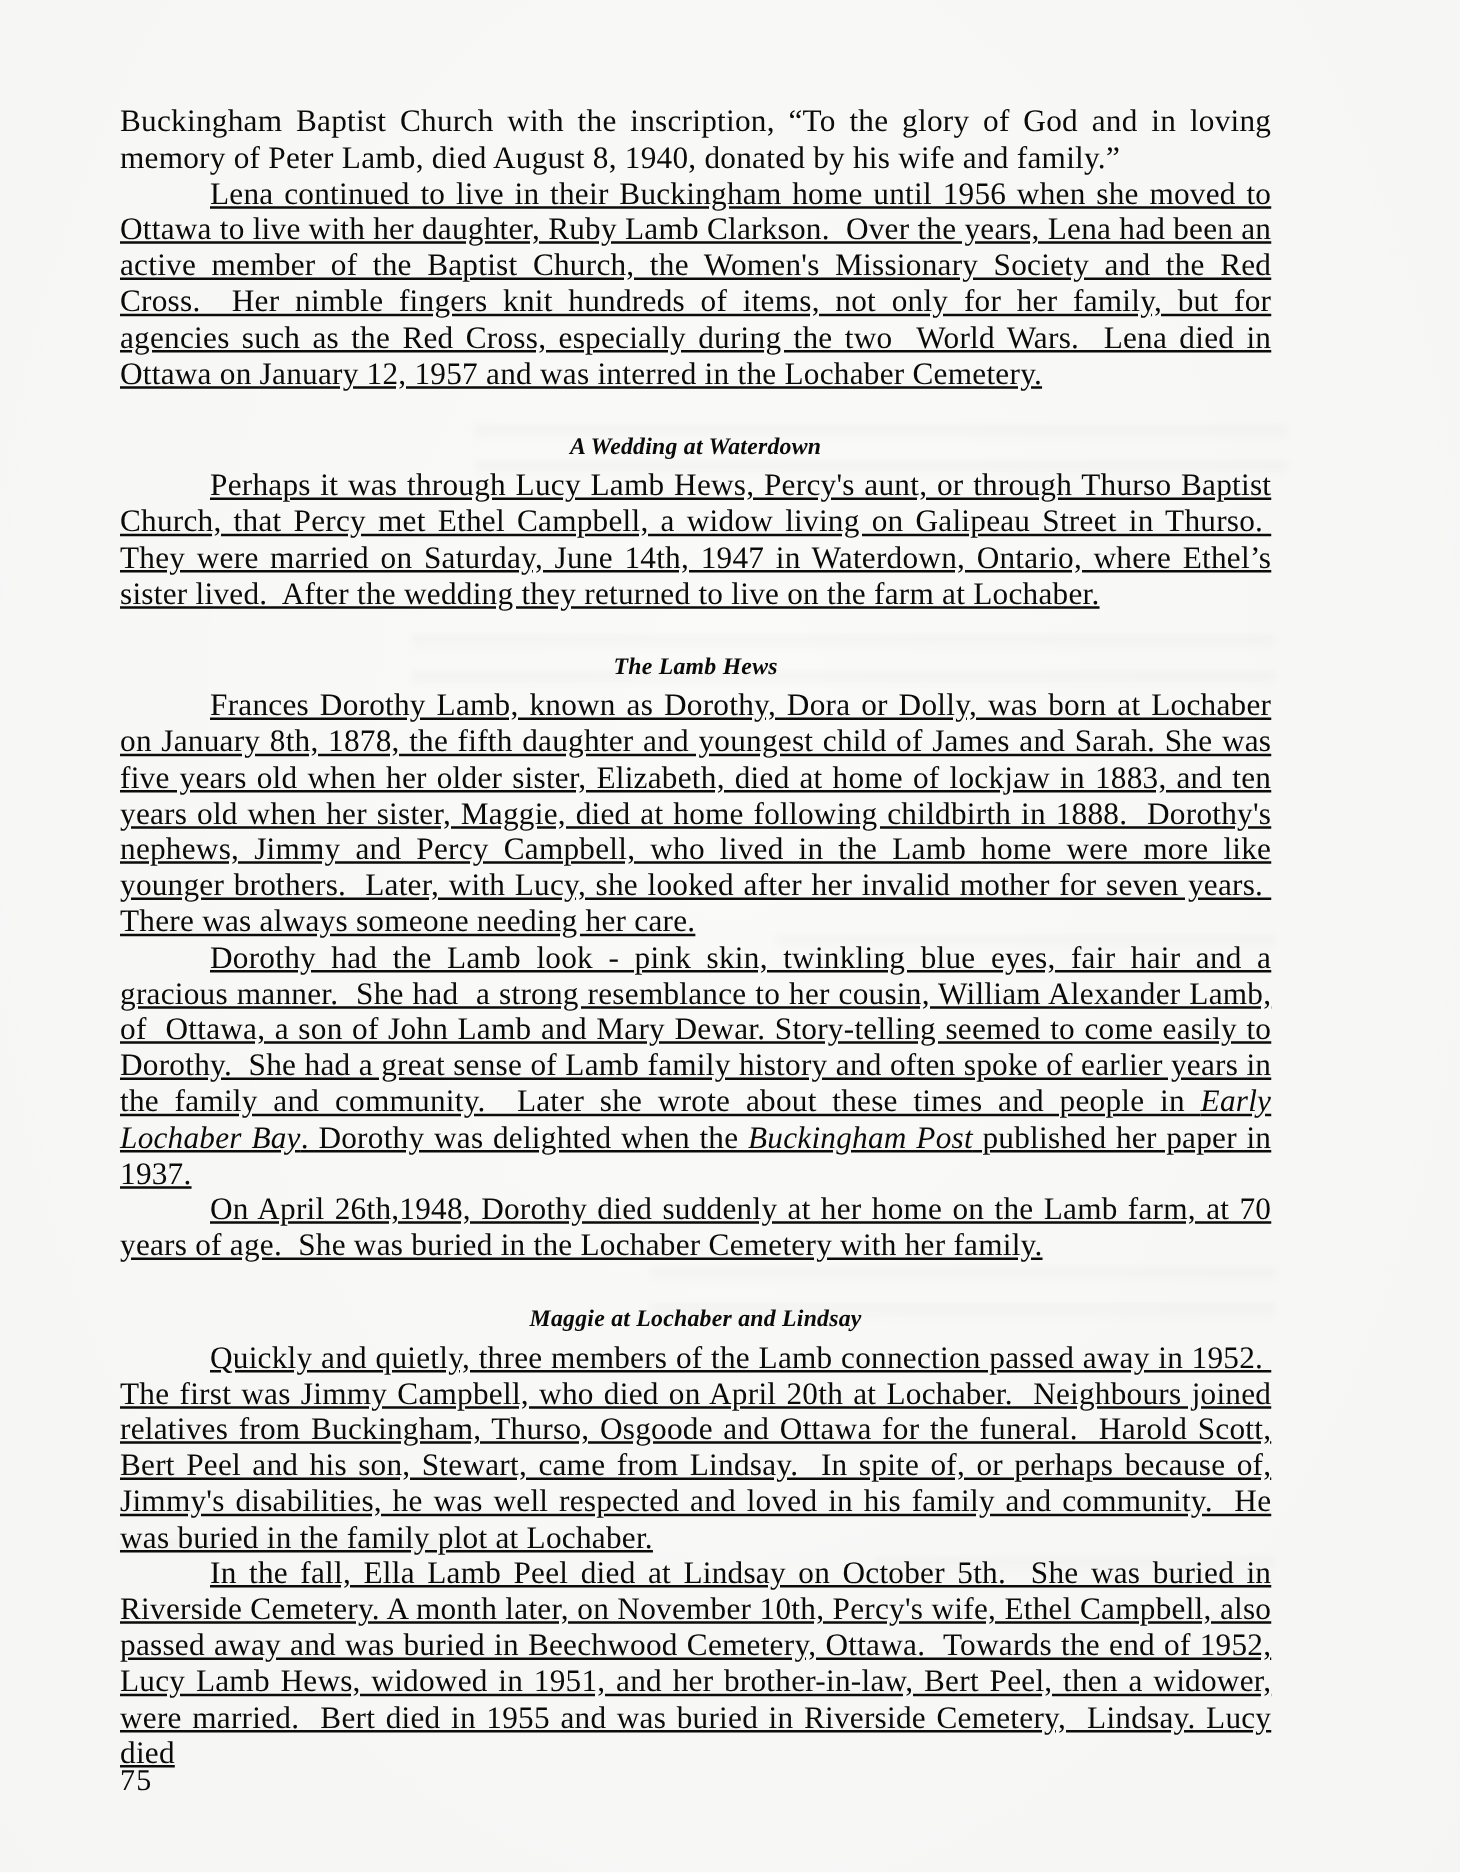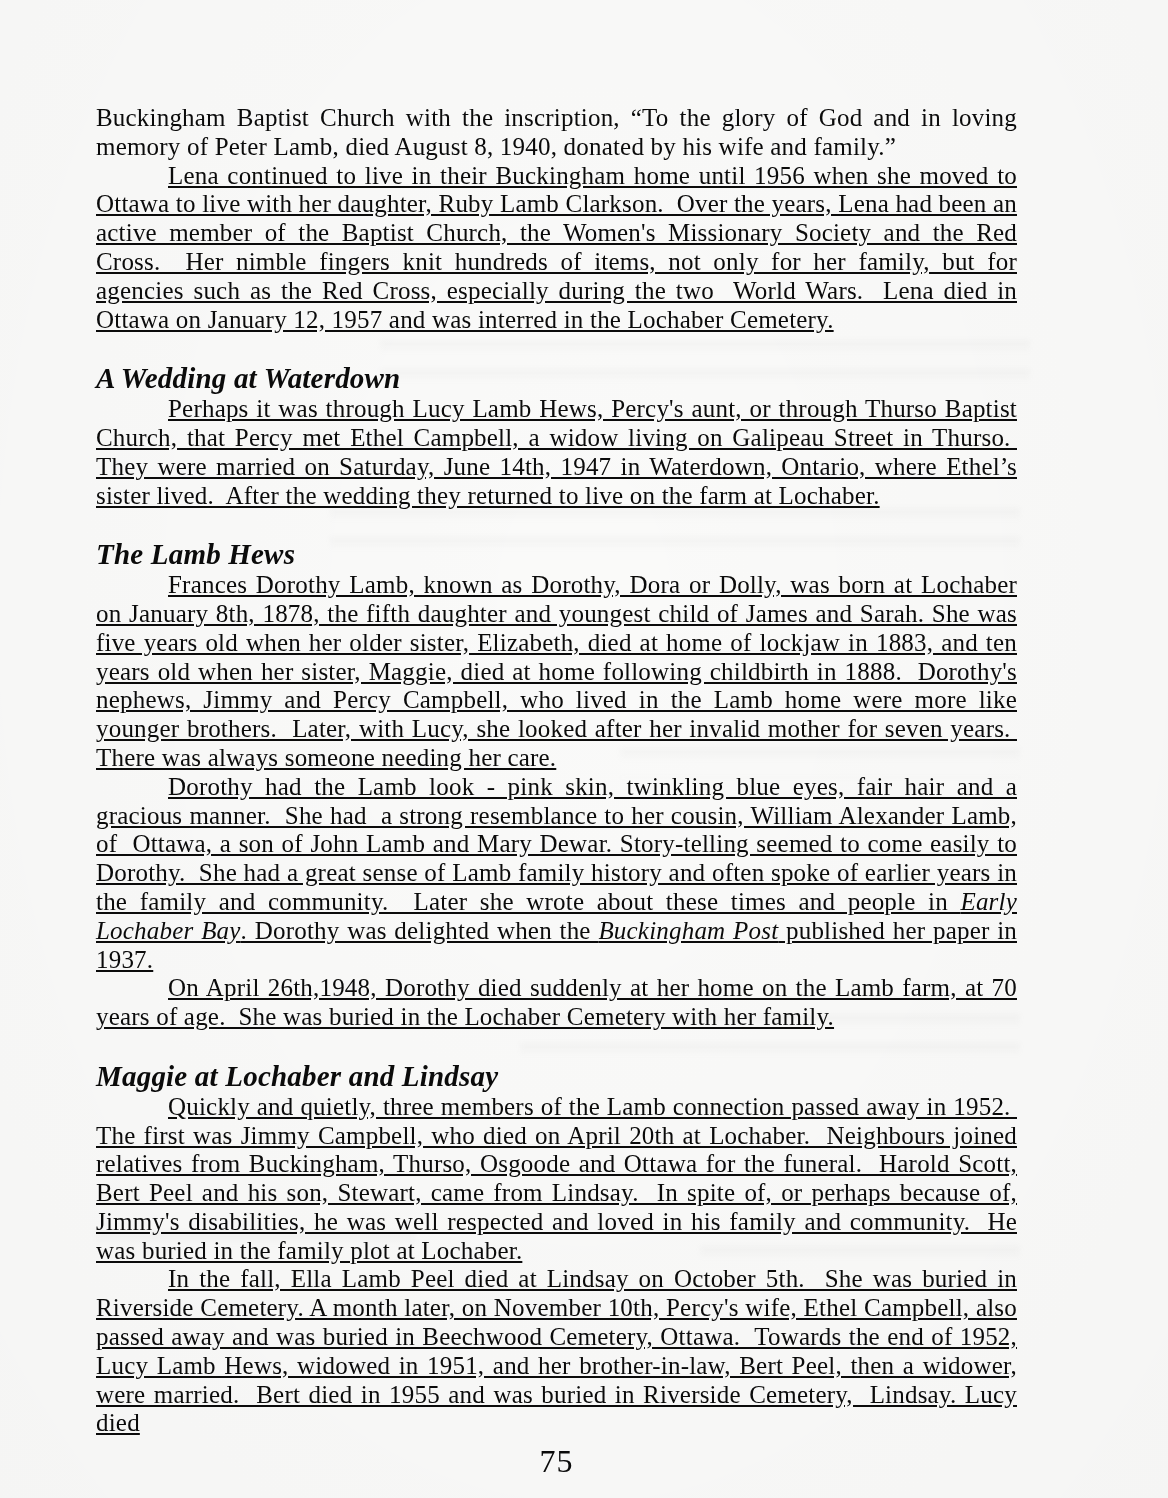--- a/index.html
+++ b/index.html
@@ -21,7 +21,7 @@
   .content {
     position: absolute;
     left: 96px;
-    top: 104px;
+    top: 84px;
     width: 921px;
   }
   .content p.paragraph {

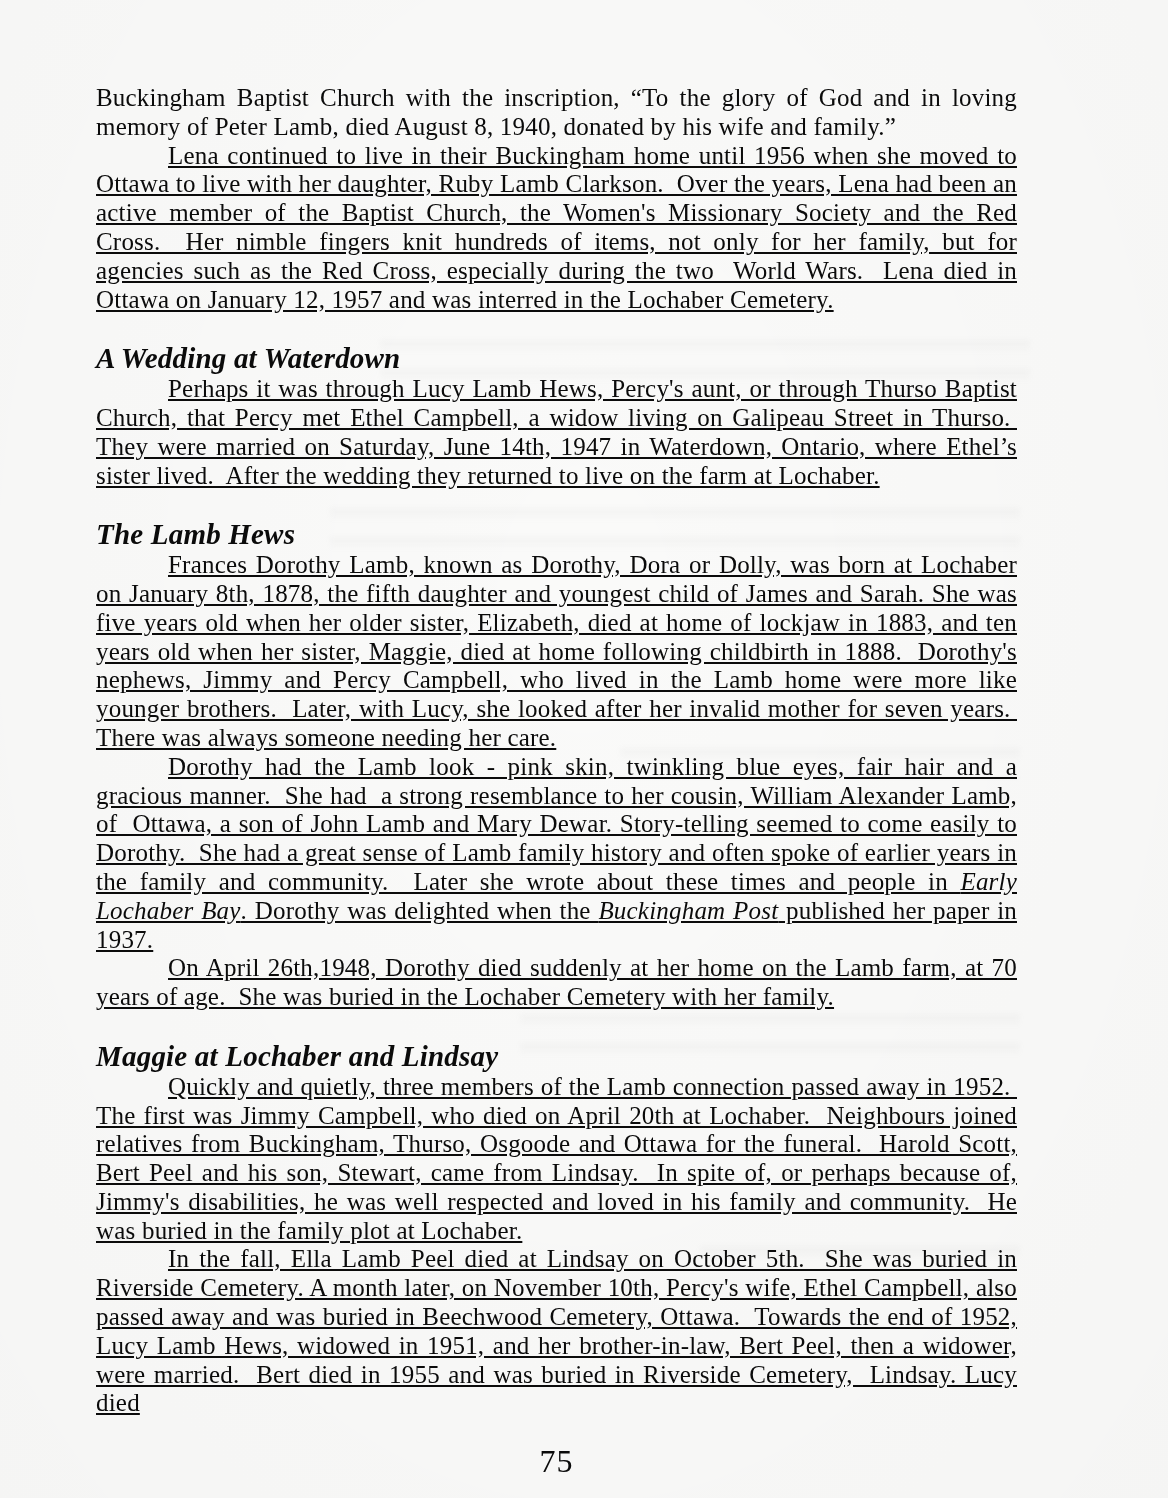--- a/index.html
+++ b/index.html
@@ -37,11 +37,12 @@
   }
   .content h2.heading {
     margin: 30px 0 2px 0;
-    font-size: 29px;
+    font-size: 19px;
     line-height: 28.8px;
     font-weight: bold;
     font-style: italic;
     letter-spacing: 0.2px;
+    text-align: center;
   }
   .content em {
     font-style: italic;

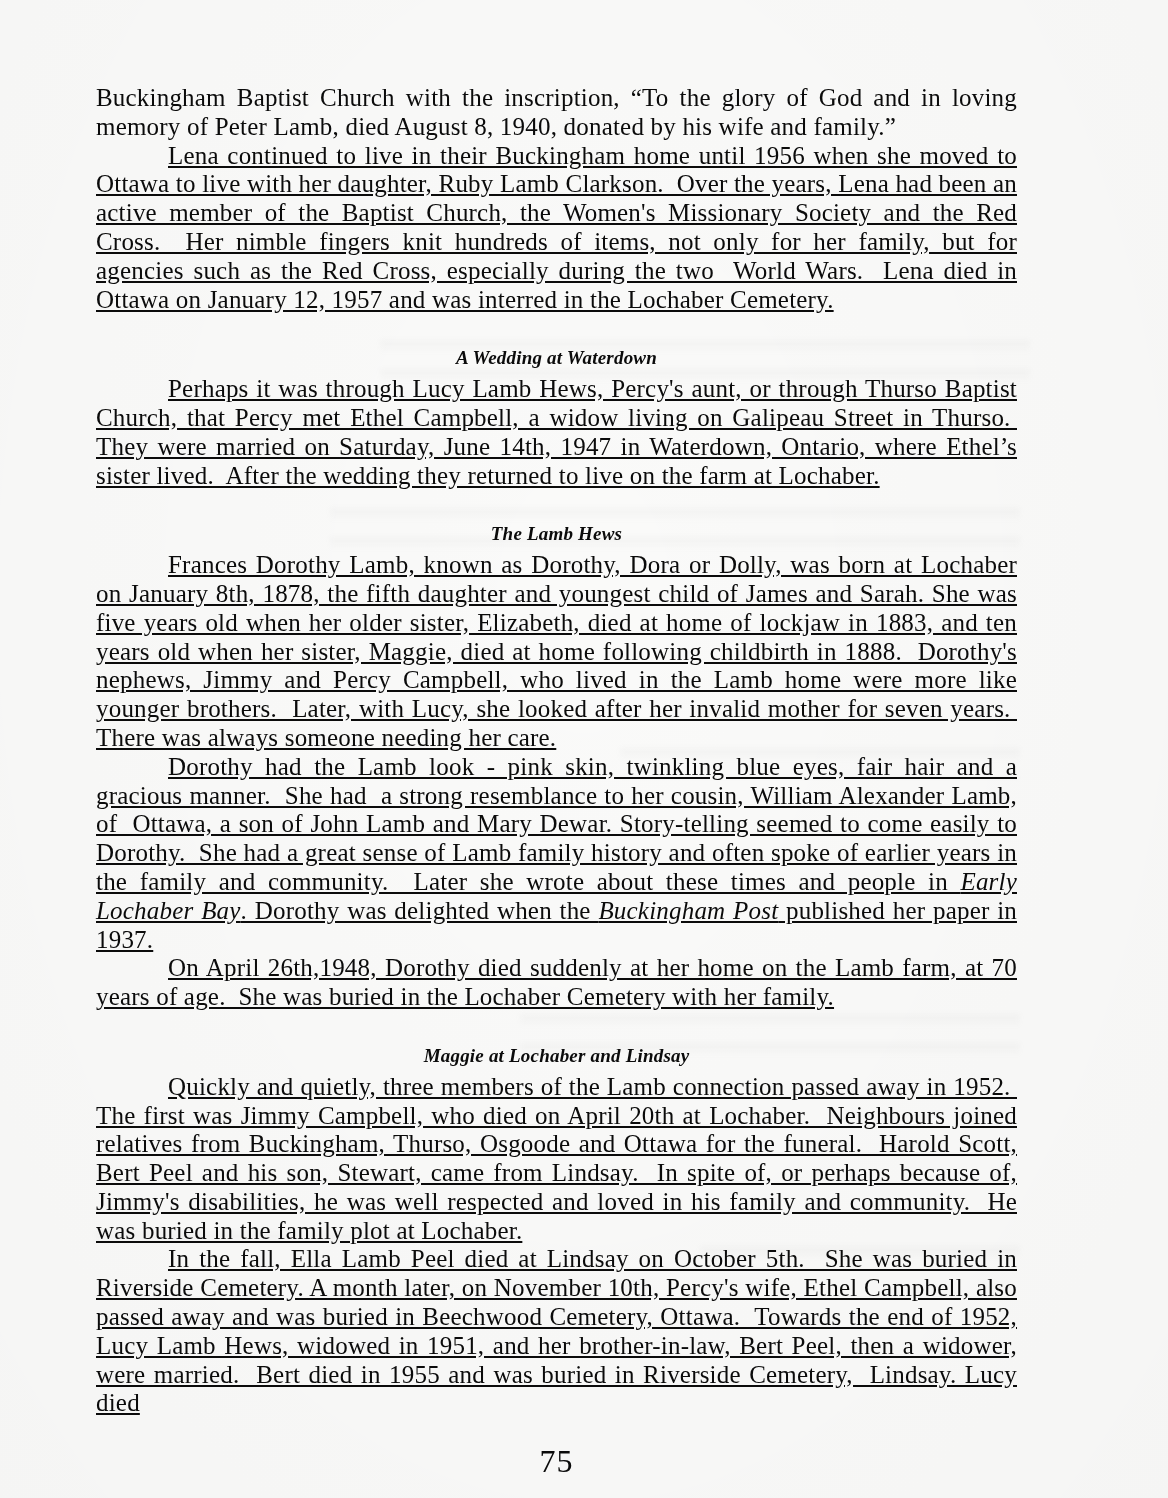--- a/index.html
+++ b/index.html
@@ -52,10 +52,8 @@
     left: 96px;
     top: 1412px;
     width: 921px;
-    text-align: center;
-    font-size: 32px;
+    font-size: 24px;
     letter-spacing: 1px;
-    margin-top: 31px;
   }
   
   .smudge {

